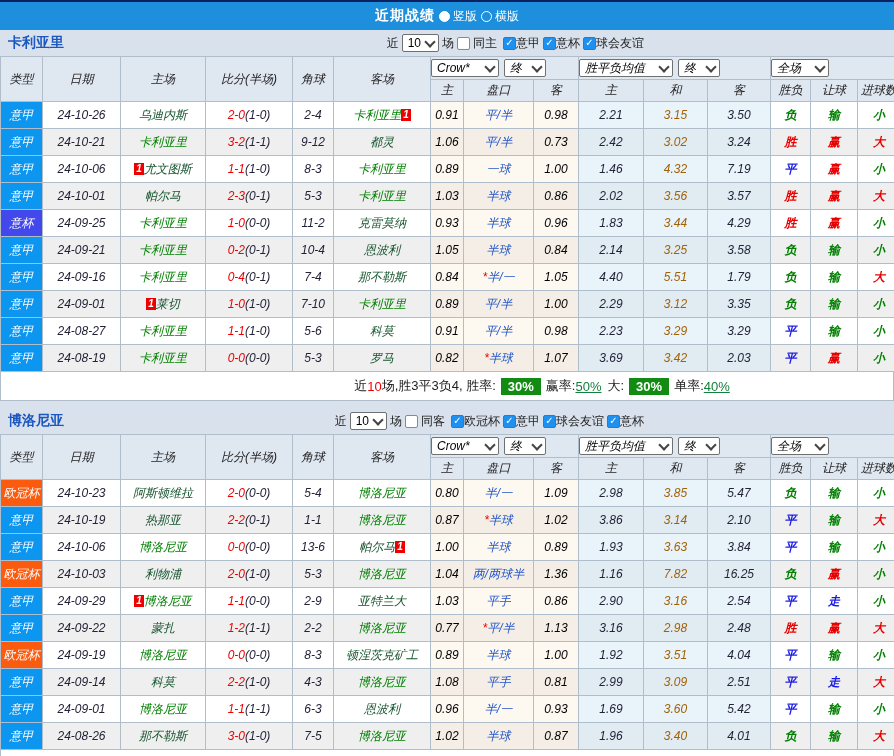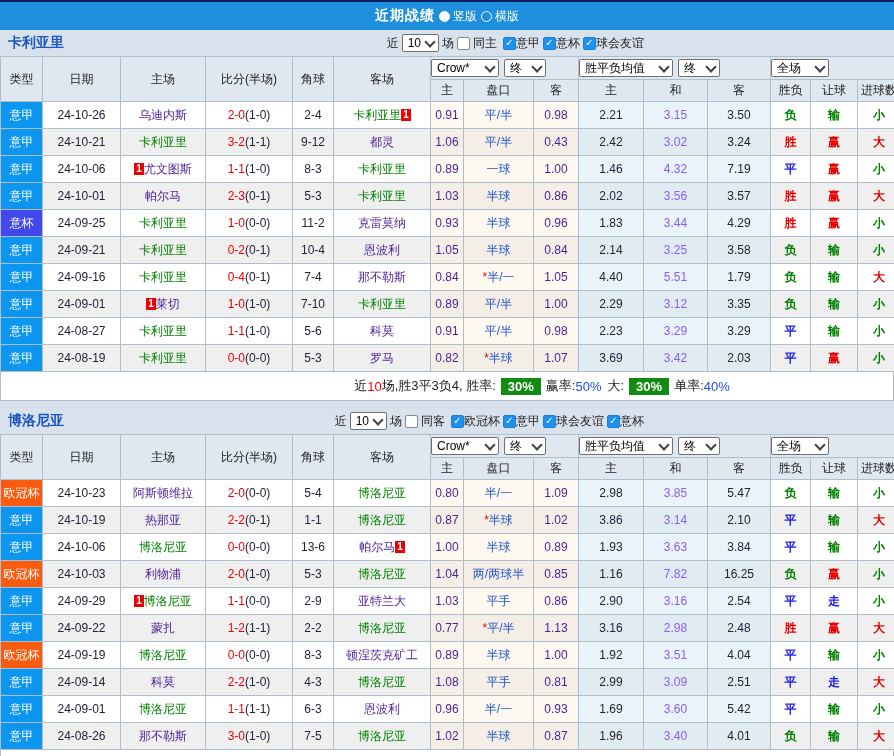--- a/index.html
+++ b/index.html
@@ -27,7 +27,7 @@
   .checkbox.checked{background:#1e90f0;border:1px solid #1781da;color:#fff;}
   .checkbox.unchecked{background:#fff;border:1px solid #8a8a8a;}
 
-  .table-clip{width:894px;overflow:hidden;}
+  .table-clip{width:894px;overflow:hidden;font-style:italic;}
   table.stats{border-collapse:collapse;table-layout:fixed;width:900px;font-size:12px;}
   table.stats th,table.stats td{border:1px solid #b0bdca;text-align:center;padding:0;overflow:hidden;white-space:nowrap;}
   table.stats thead th{background:#dfe7f1;font-weight:normal;color:#222;}

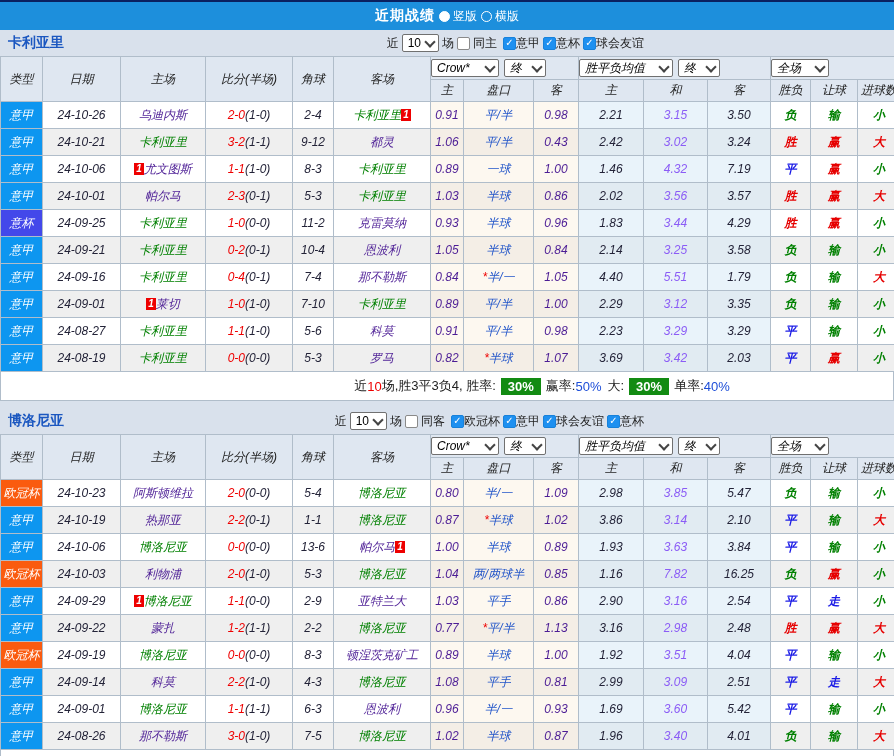--- a/index.html
+++ b/index.html
@@ -47,7 +47,7 @@
   td.league{color:#fff;}
   td.datecell,td.corners{color:#232338;}
   .team-green{color:#008000;}
-  .team-plain{color:#4c1d95;}
+  .team-plain{color:#14532d;}
   .score-ft{color:#ee0000;}
   .score-ht{color:#232338;}
   td.odds{color:#4c1d95;}

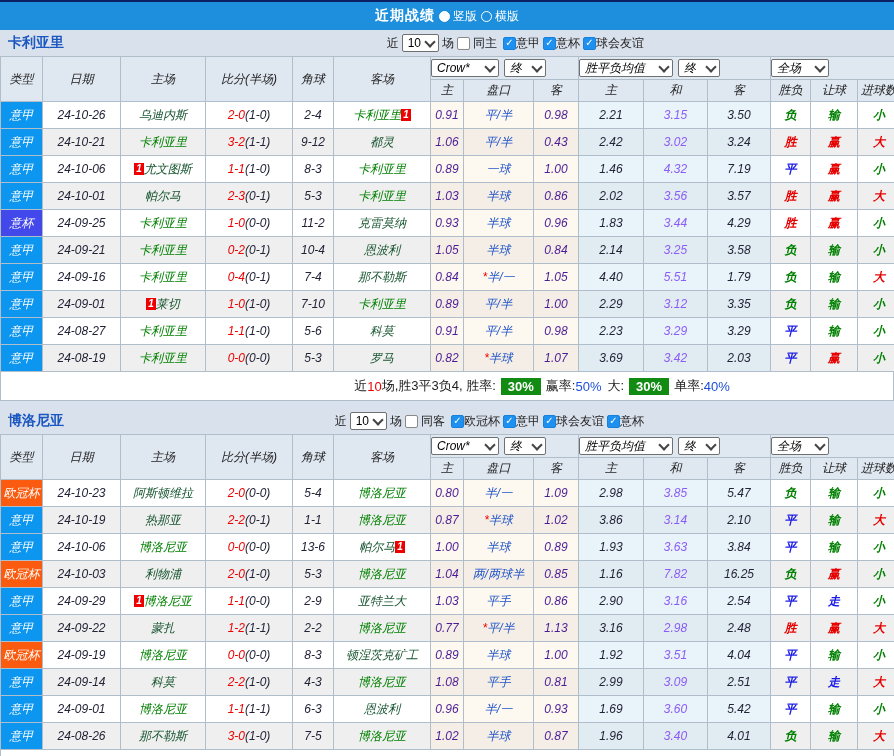--- a/index.html
+++ b/index.html
@@ -50,7 +50,7 @@
   .team-plain{color:#14532d;}
   .score-ft{color:#ee0000;}
   .score-ht{color:#232338;}
-  td.odds{color:#4c1d95;}
+  td.odds{color:#000000;}
   td.handicap{color:#2356c9;}
   .star{color:#ee0000;}
   td.avg-dark{color:#232338;}

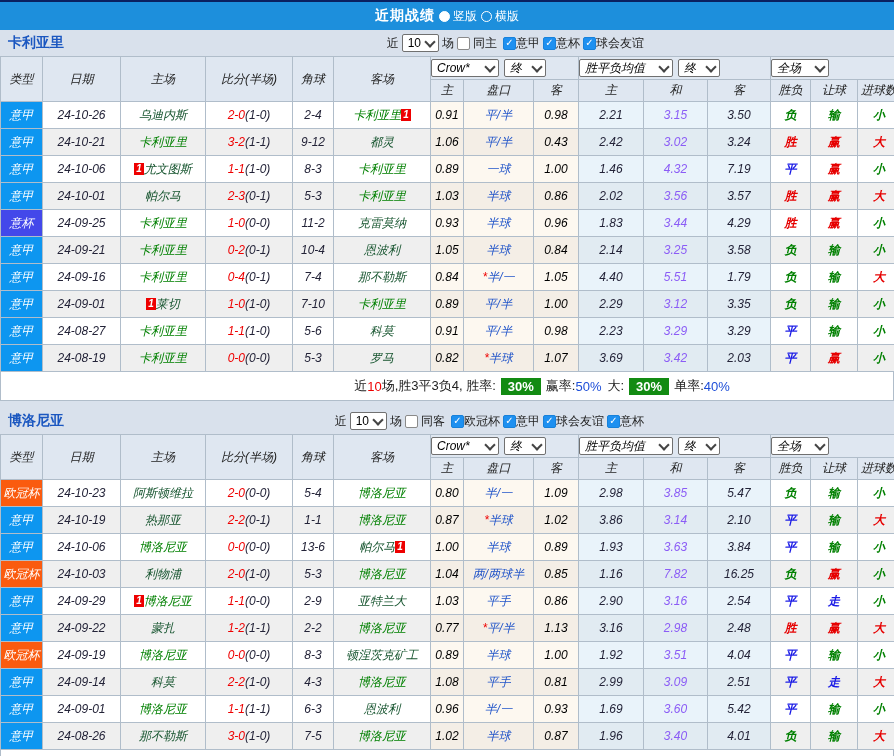--- a/index.html
+++ b/index.html
@@ -54,7 +54,7 @@
   td.handicap{color:#2356c9;}
   .star{color:#ee0000;}
   td.avg-dark{color:#232338;}
-  td.avg-draw{color:#8b5cf6;}
+  td.avg-draw{color:#a16207;}
   td.res{font-weight:bold;}
   .card{display:inline-block;background:#ee0000;color:#fff;font-size:10px;line-height:12px;padding:0 2px;font-weight:bold;vertical-align:1px;}
 

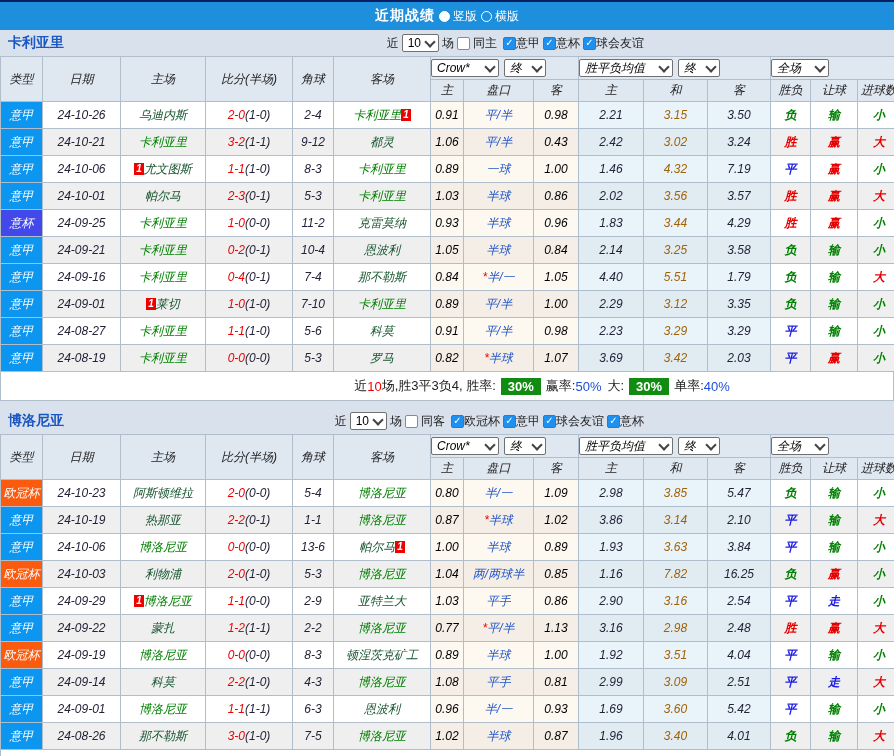--- a/index.html
+++ b/index.html
@@ -209,7 +209,7 @@
           <td><span class="team-plain">都灵</span></td>
           <td class="grp-odds odds">1.06</td>
           <td class="grp-odds handicap"><span>平/半</span></td>
-          <td class="grp-odds odds">0.43</td>
+          <td class="grp-odds odds">0.73</td>
           <td class="grp-avg avg-dark">2.42</td>
           <td class="grp-avg avg-draw">3.02</td>
           <td class="grp-avg avg-dark">3.24</td>

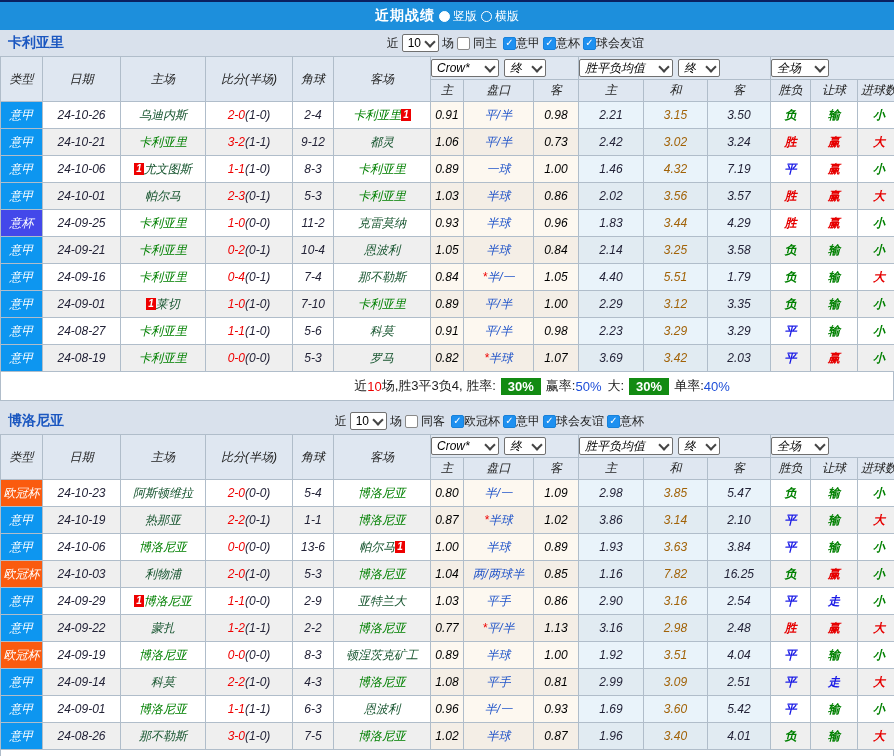--- a/index.html
+++ b/index.html
@@ -60,7 +60,7 @@
 
   .summary{width:894px;height:29px;box-sizing:border-box;background:#fff;border:1px solid #b0bdca;border-top:none;display:flex;align-items:center;justify-content:center;padding-left:190px;font-size:13px;color:#222;white-space:nowrap;}
   .box-green{background:#128b12;color:#fff;font-weight:bold;padding:1px 7px;margin:0 5px;}
-  .pct-blue{color:#1d4ed8;}
+  .pct-blue{color:#15803d;text-decoration:underline;}
   .num-red{color:#ee0000;}
   .gap{height:7px;}
   .summary-clip{width:894px;height:8px;box-sizing:border-box;background:#fff;border:1px solid #b0bdca;border-top:none;}

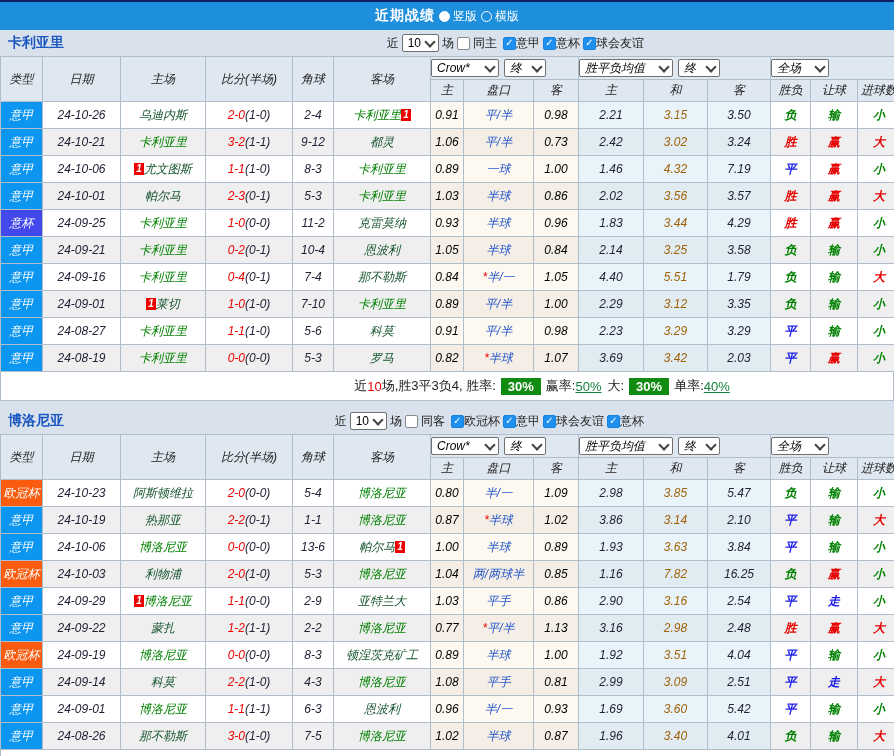--- a/index.html
+++ b/index.html
@@ -537,7 +537,7 @@
           <td><span class="team-green">博洛尼亚</span></td>
           <td class="grp-odds odds">1.04</td>
           <td class="grp-odds handicap"><span>两/两球半</span></td>
-          <td class="grp-odds odds">0.85</td>
+          <td class="grp-odds odds">1.36</td>
           <td class="grp-avg avg-dark">1.16</td>
           <td class="grp-avg avg-draw">7.82</td>
           <td class="grp-avg avg-dark">16.25</td>

